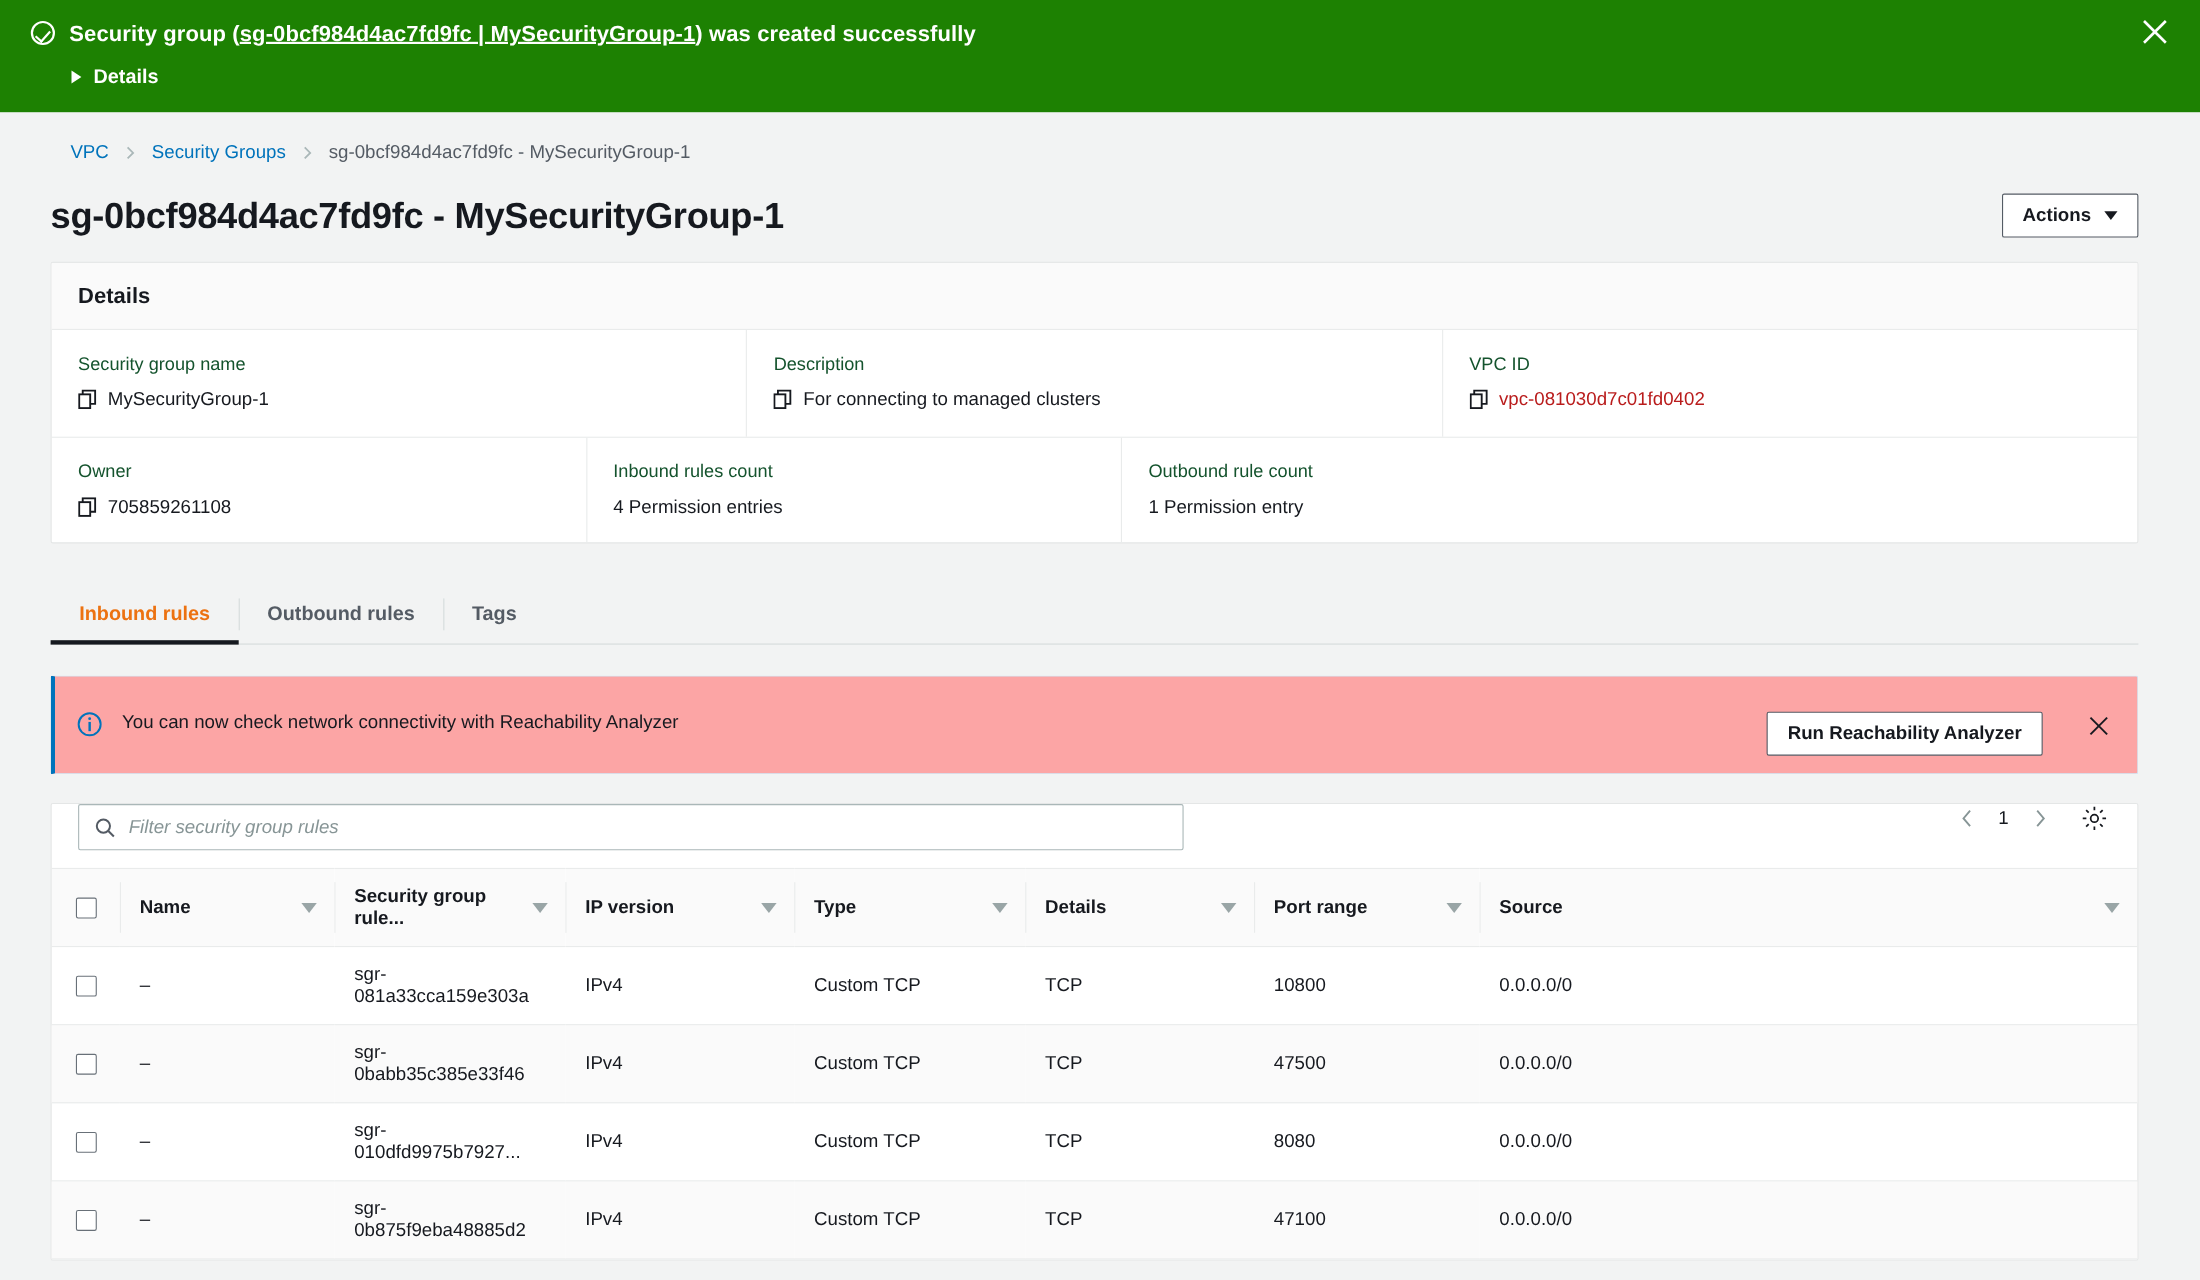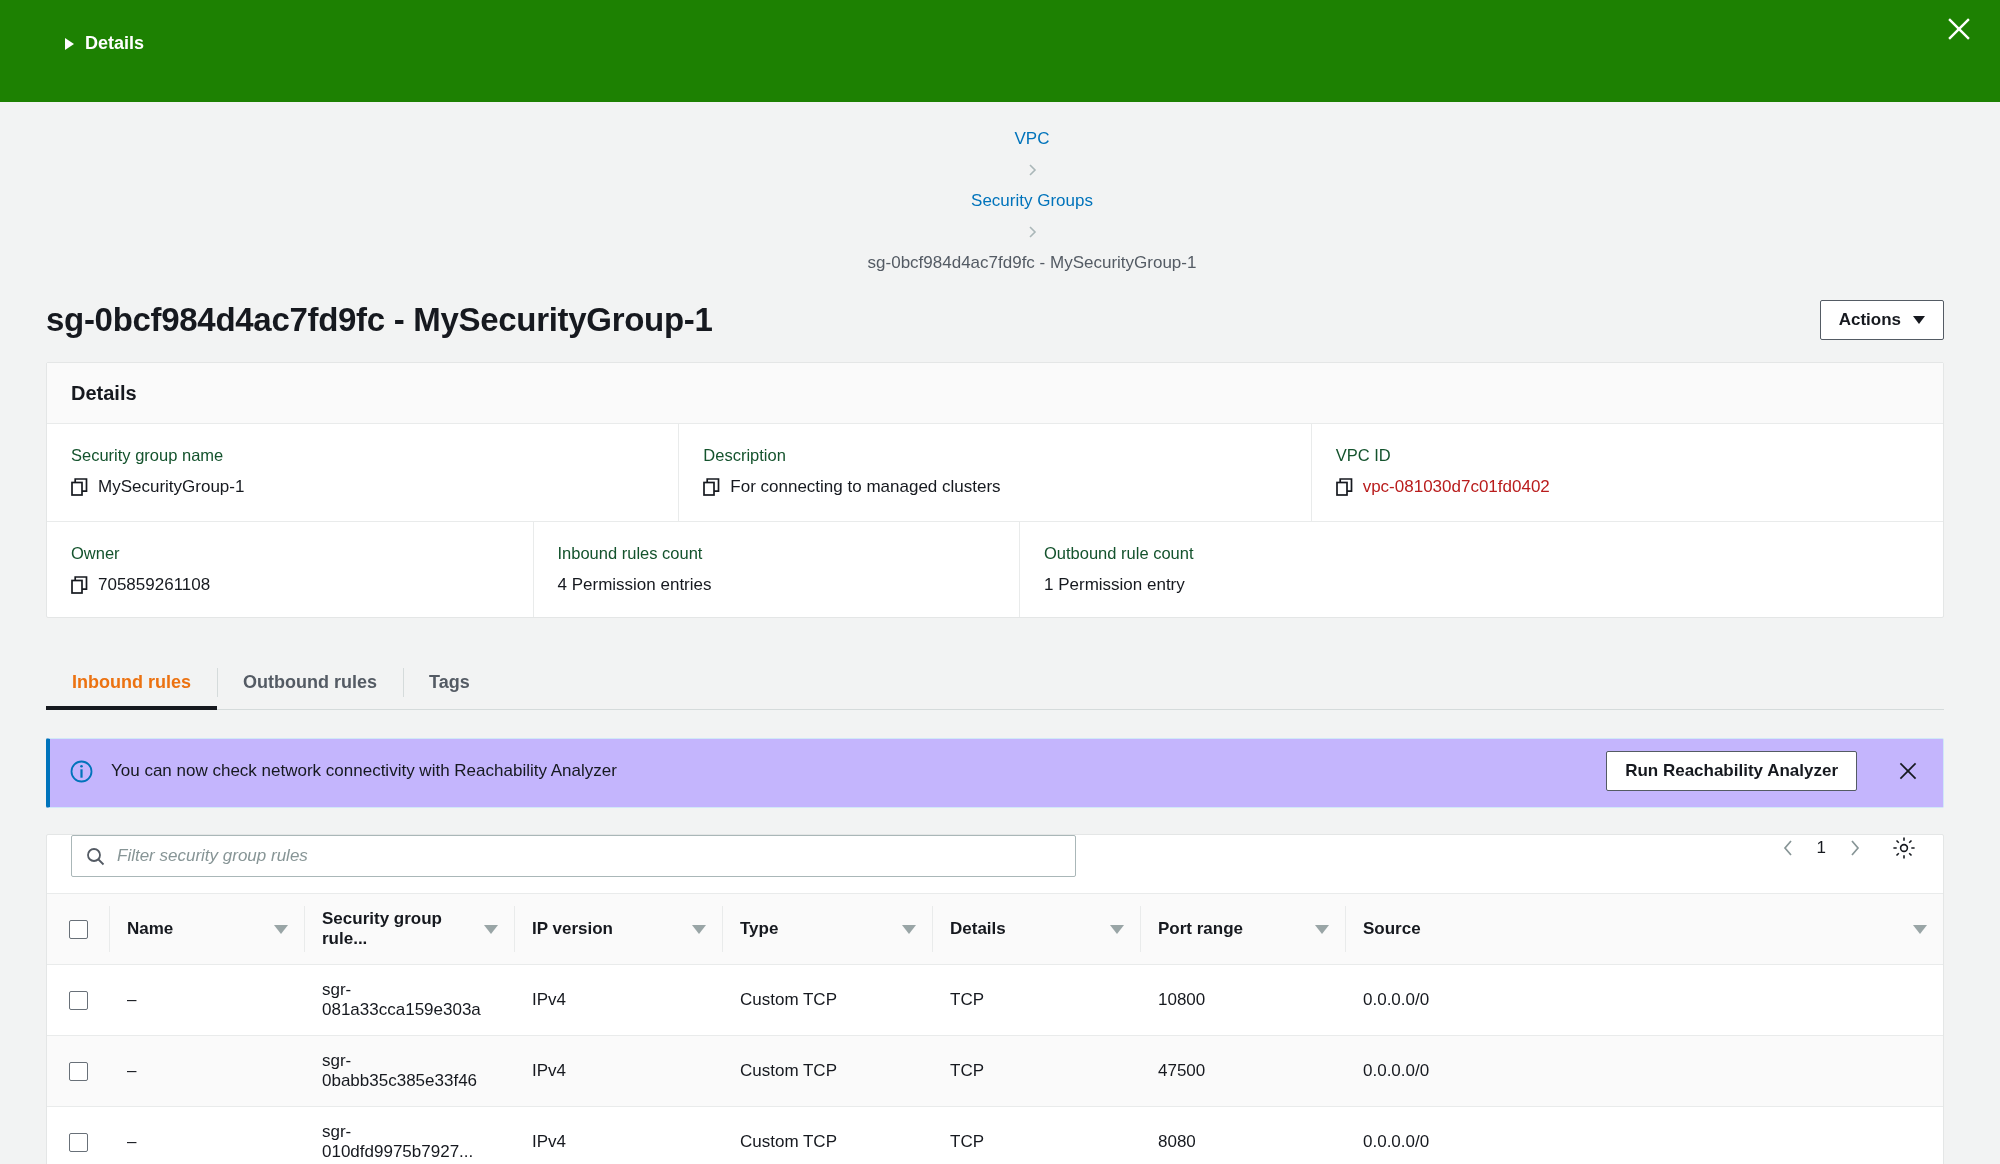--- a/index.html
+++ b/index.html
@@ -253,6 +253,10 @@
 <body>
 
 <div class="flash">
+  <div class="flash-row">
+    <span class="flash-check"></span>
+    <div class="flash-text"><span>Security group (</span><span class="u">sg-0bcf984d4ac7fd9fc | MySecurityGroup-1</span><span>) was created successfully</span></div>
+  </div>
   <div class="flash-details">
     <span class="tri-right"></span>
     <span>Details</span>

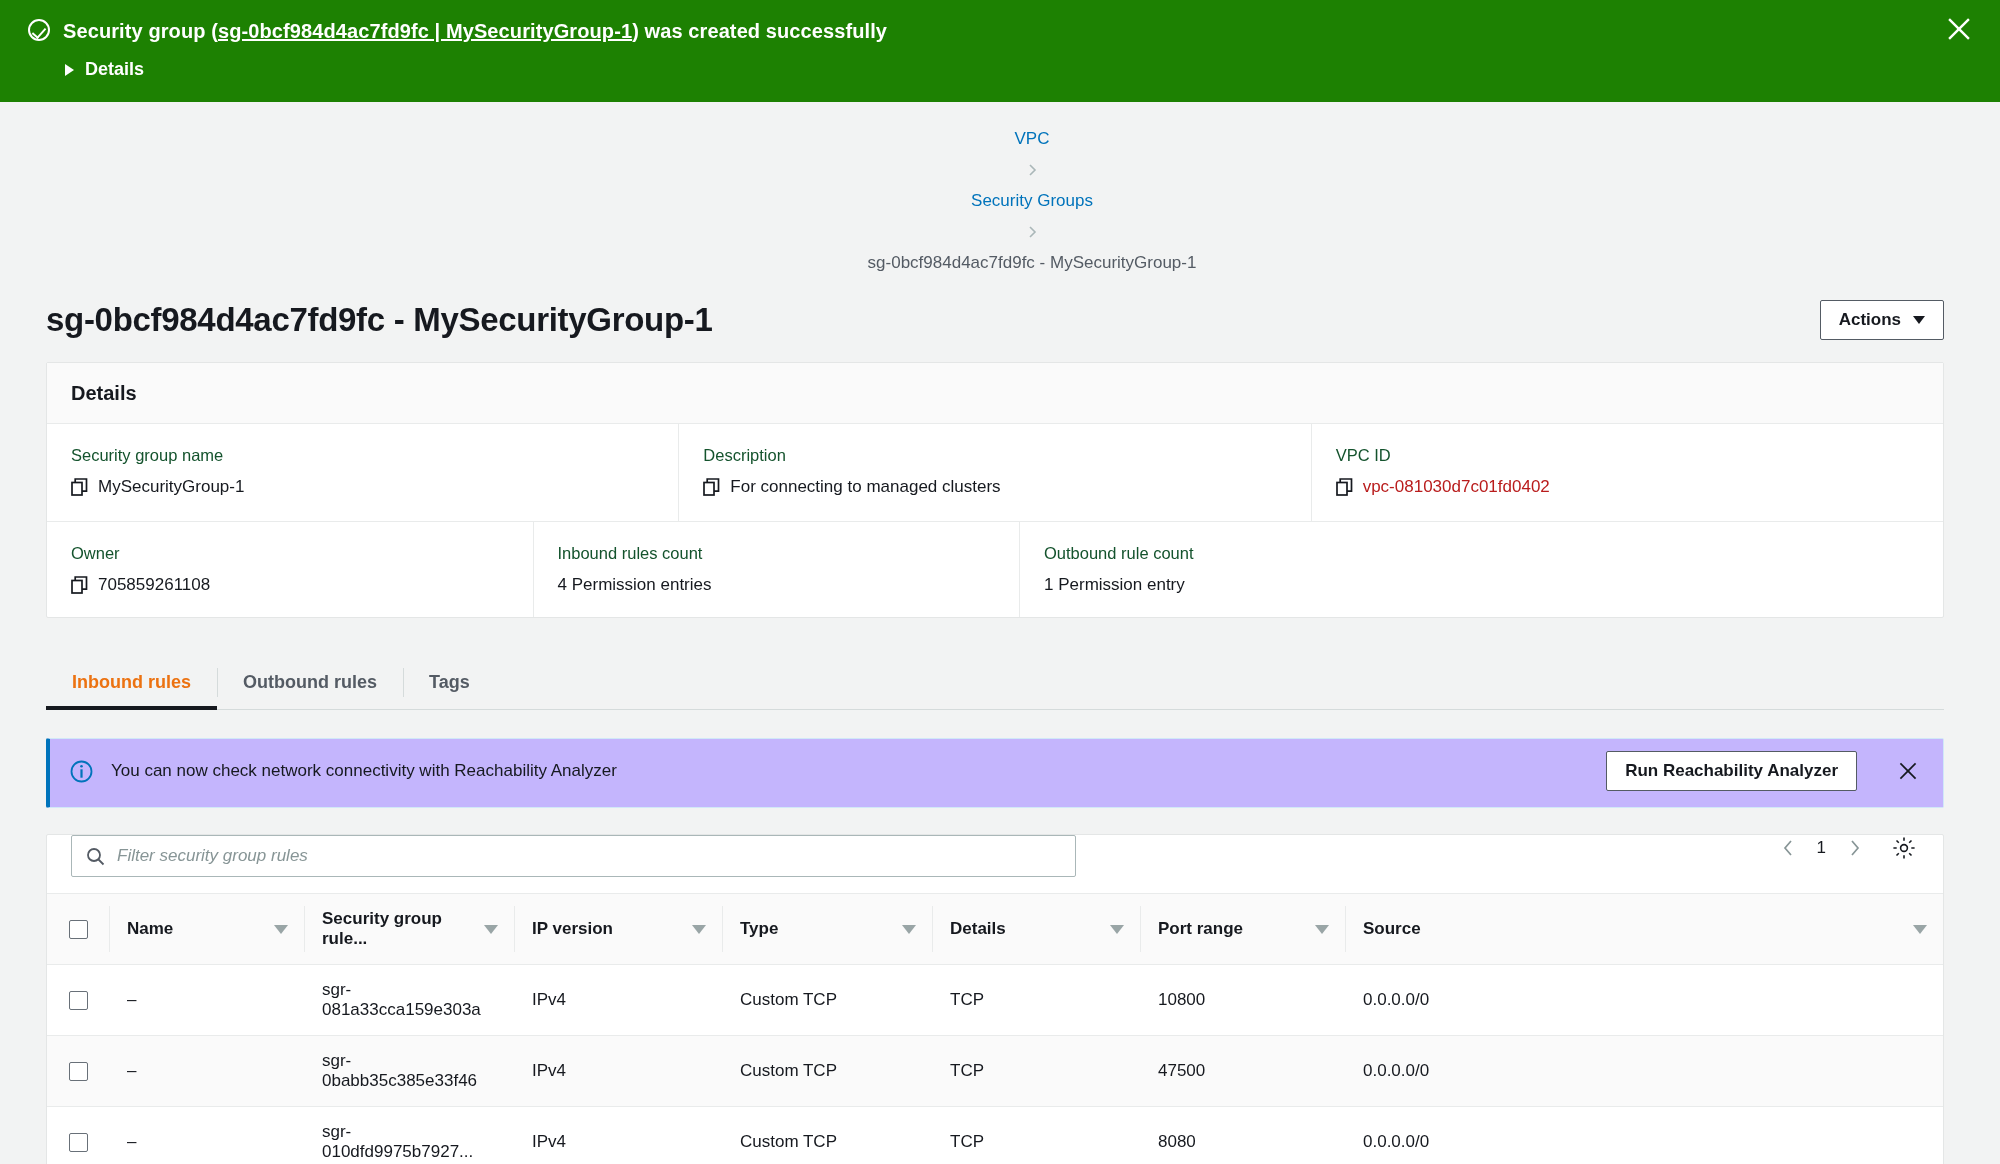--- a/index.html
+++ b/index.html
@@ -58,7 +58,6 @@
     display: flex; align-items: center; gap: 14px;
     padding: 27px 0 0 64px;
     font-size: 17px;
-    flex-direction: column;
   }
   .crumb-link { color: #0073bb; cursor: pointer; }
   .crumb-cur { color: #545b64; }

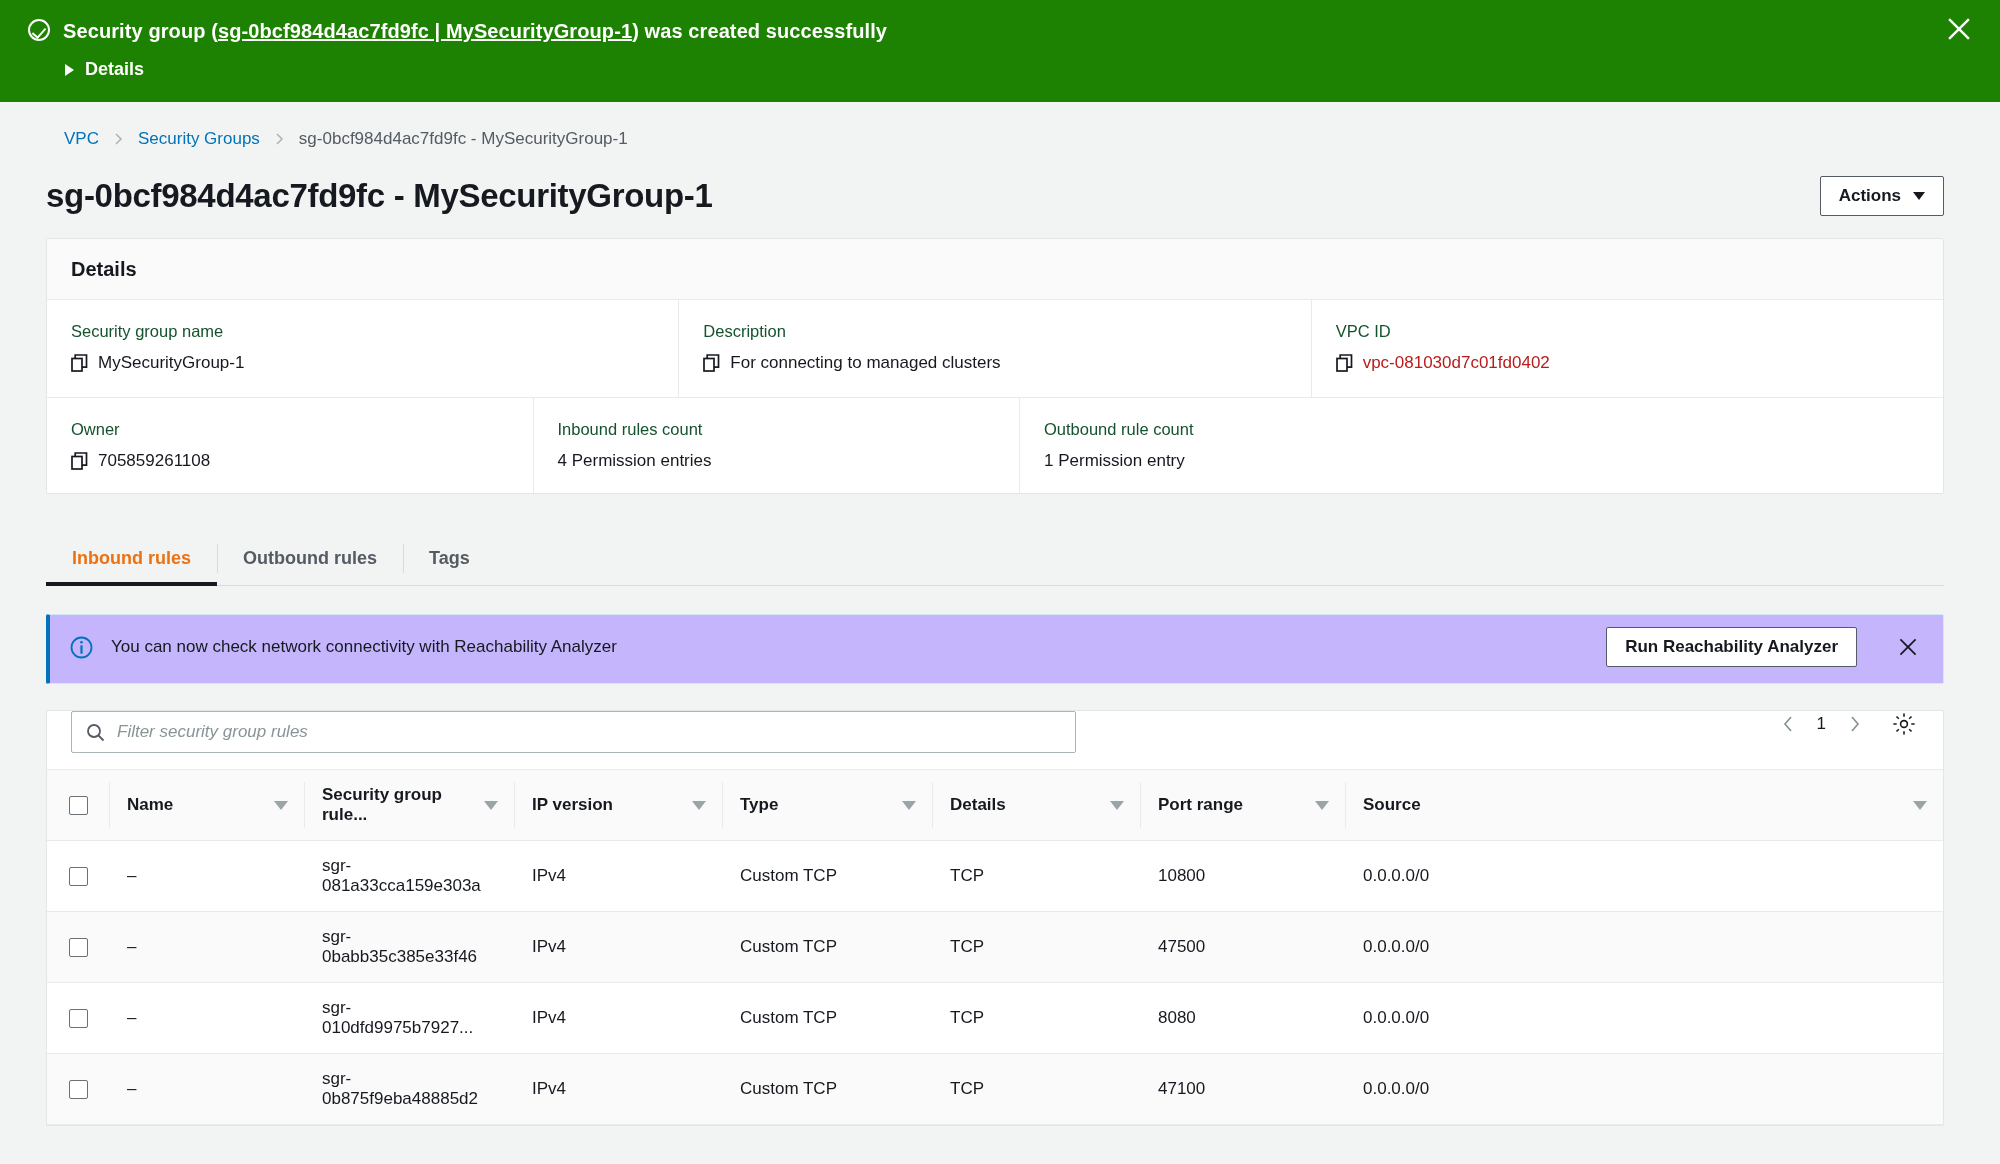--- a/index.html
+++ b/index.html
@@ -147,12 +147,12 @@
   
   .alert {
     margin: 28px 56px 0 46px;
-    background: #c4b5fd;
+    background: #fca5a5;
     border: 1px solid #d1e8f7;
     border-left: 4px solid #0073bb;
     border-radius: 2px;
-    display: flex; align-items: center; gap: 18px;
-    padding: 12px 22px 16px 20px;
+    display: flex; align-items: flex-start; gap: 18px;
+    padding: 32px 22px 16px 20px;
     min-height: 66px;
   }
   .info-icon { width: 23px; height: 23px; flex: 0 0 23px; display: block; }

